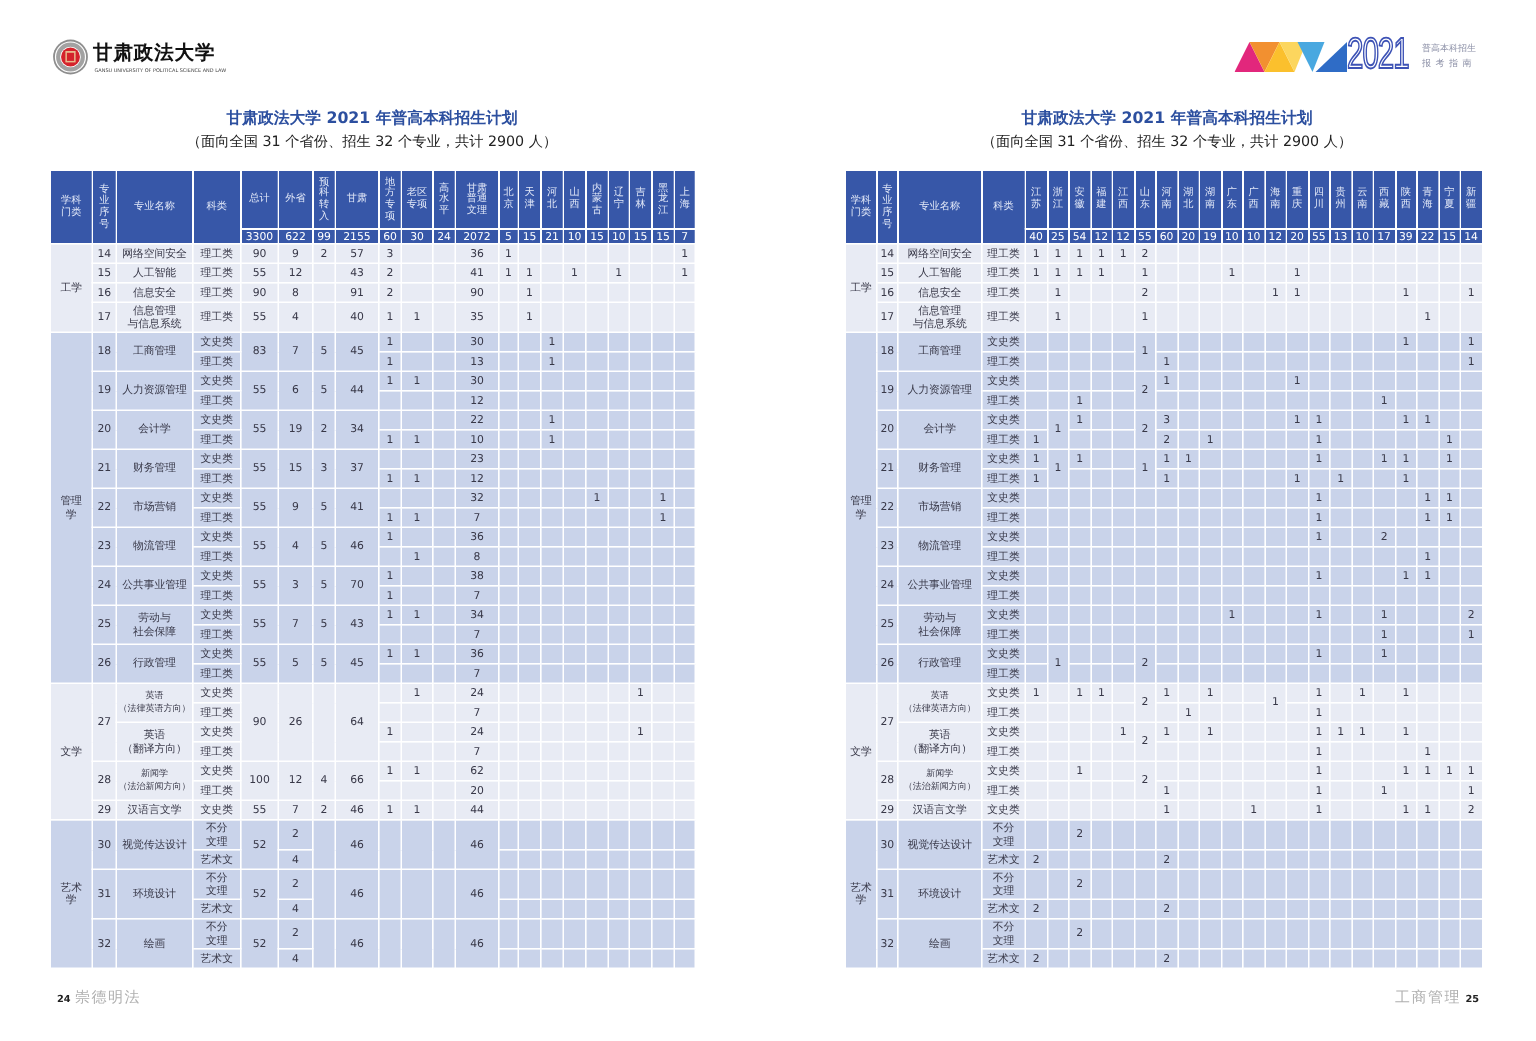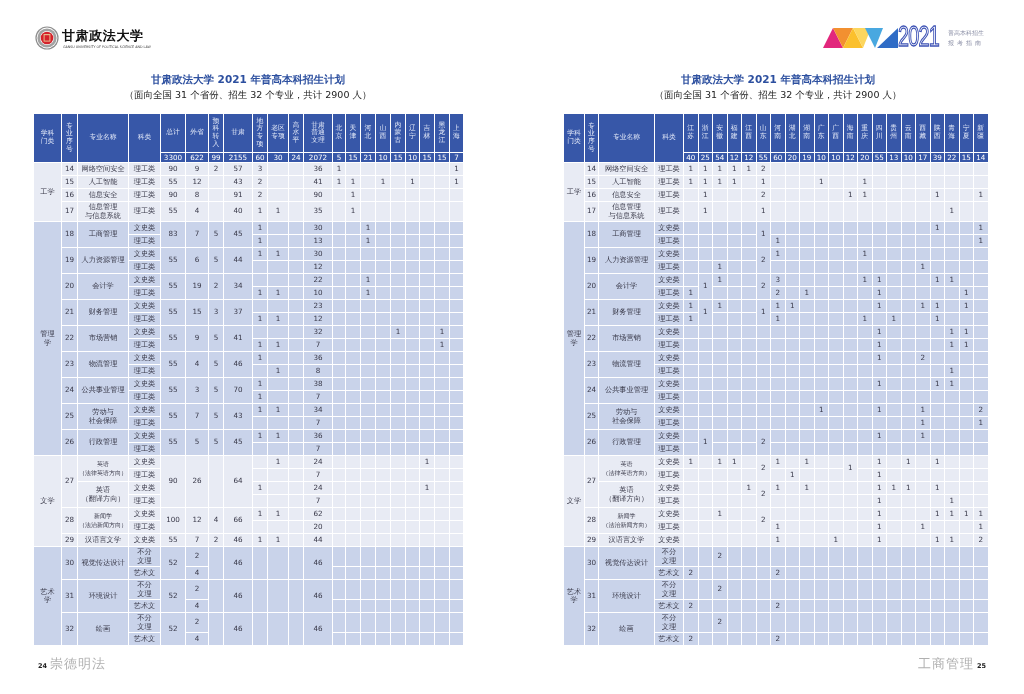--- a/index.html
+++ b/index.html
@@ -32,7 +32,7 @@
 .footer-left{position:absolute;left:38px;top:658px;white-space:nowrap;line-height:9px;}
 .footer-right{position:absolute;right:38px;top:658px;white-space:nowrap;line-height:9px;}
 .page-num{font-size:6.5px;font-weight:bold;color:#222;}
-.motto{font-family:"DejaVu Serif",serif;font-size:13px;color:#b0b0b0;margin:0 3px;letter-spacing:1px;}
+.motto{font-family:"DejaVu Serif",serif;font-size:10px;color:#b0b0b0;margin:0 3px;letter-spacing:1px;}
 </style>
 </head>
 <body>

